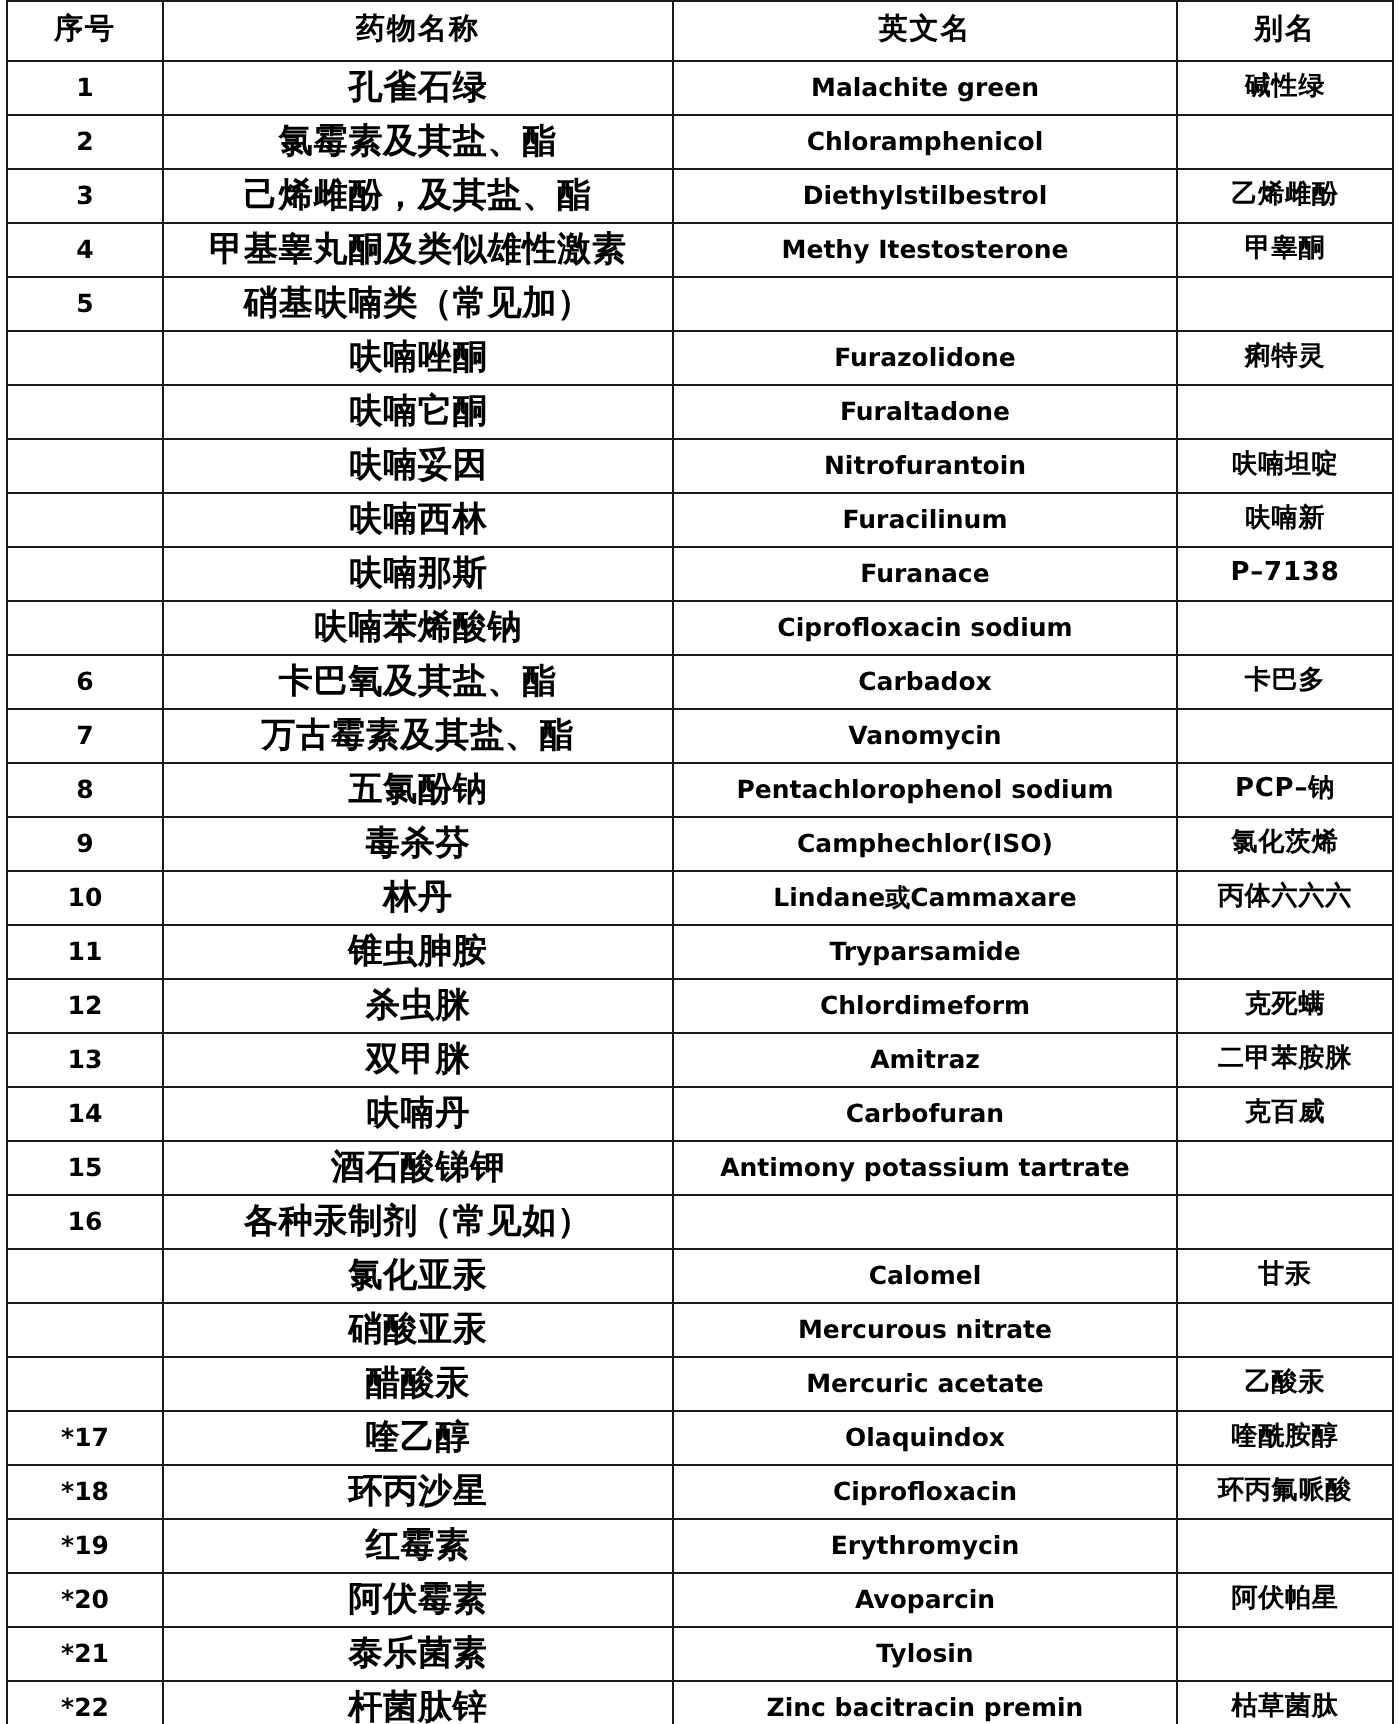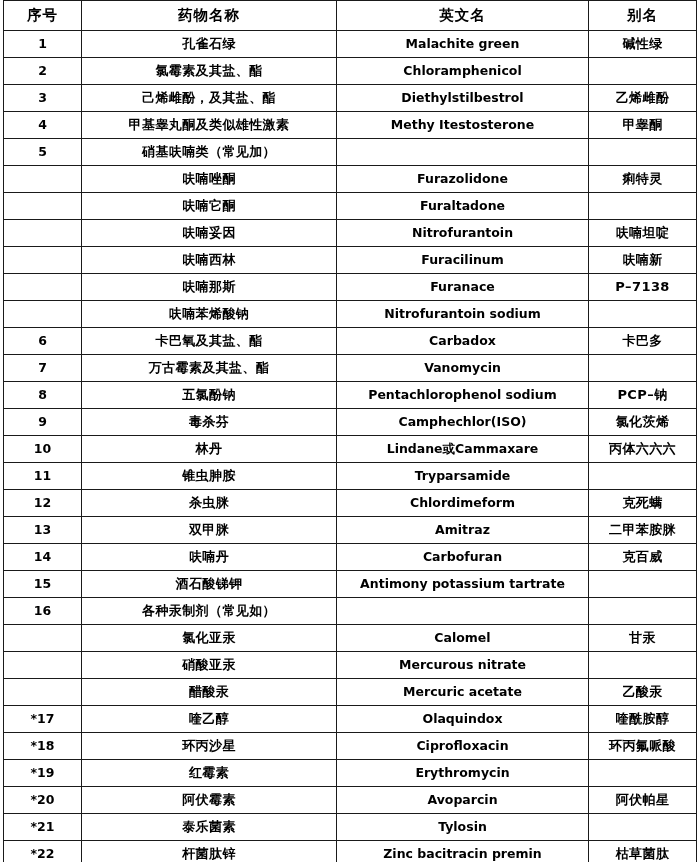--- a/index.html
+++ b/index.html
@@ -59,7 +59,7 @@
   #banned-drug-table tbody td.cell-alias {
     letter-spacing: 0.4px;
   }
-  #banned-drug-table tbody td.cell-cn { font-size: 13px; }
+  #banned-drug-table tbody td.cell-cn { font-size: 17px; }
   #banned-drug-table tbody td.cell-alias { font-size: 13px; }
 </style>
 </head>

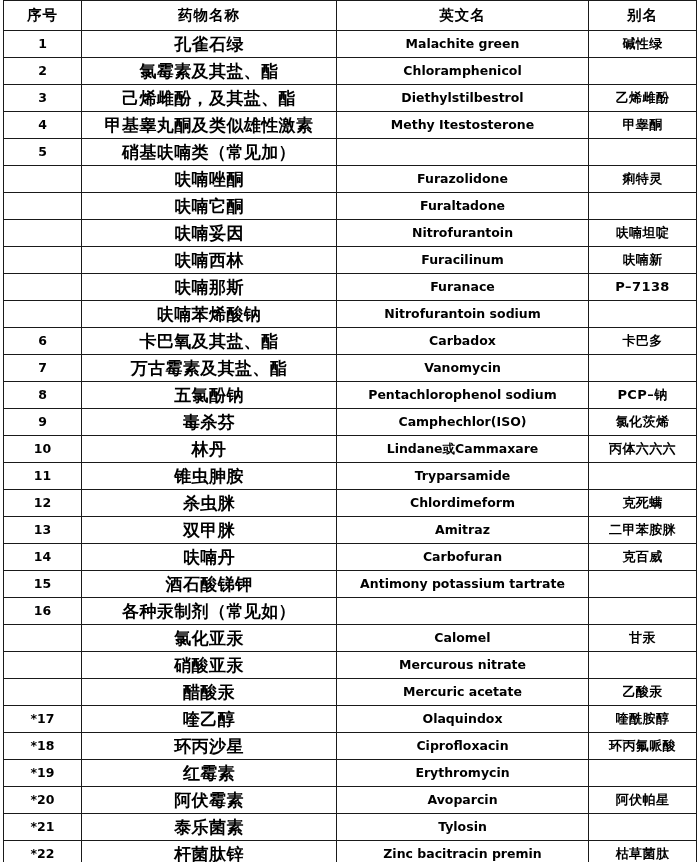--- a/index.html
+++ b/index.html
@@ -144,7 +144,7 @@
       <tr>
         <td class="cell-no"></td>
         <td class="cell-cn">呋喃苯烯酸钠</td>
-        <td class="cell-en">Nitrofurantoin sodium</td>
+        <td class="cell-en">Ciprofloxacin sodium</td>
         <td class="cell-alias"></td>
       </tr>
       <tr>

